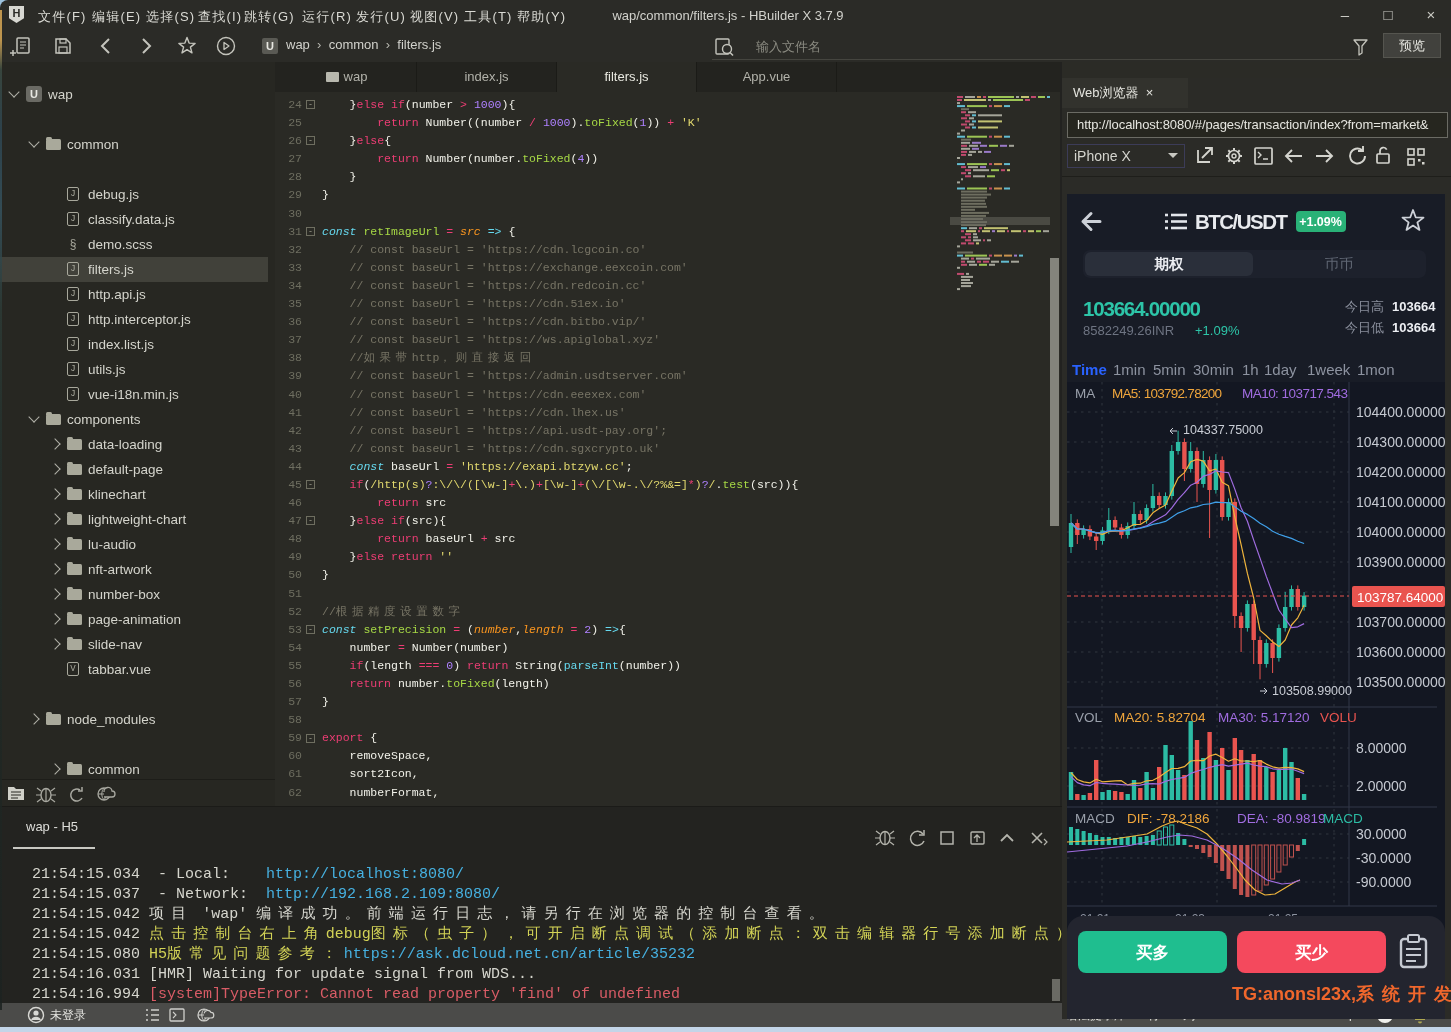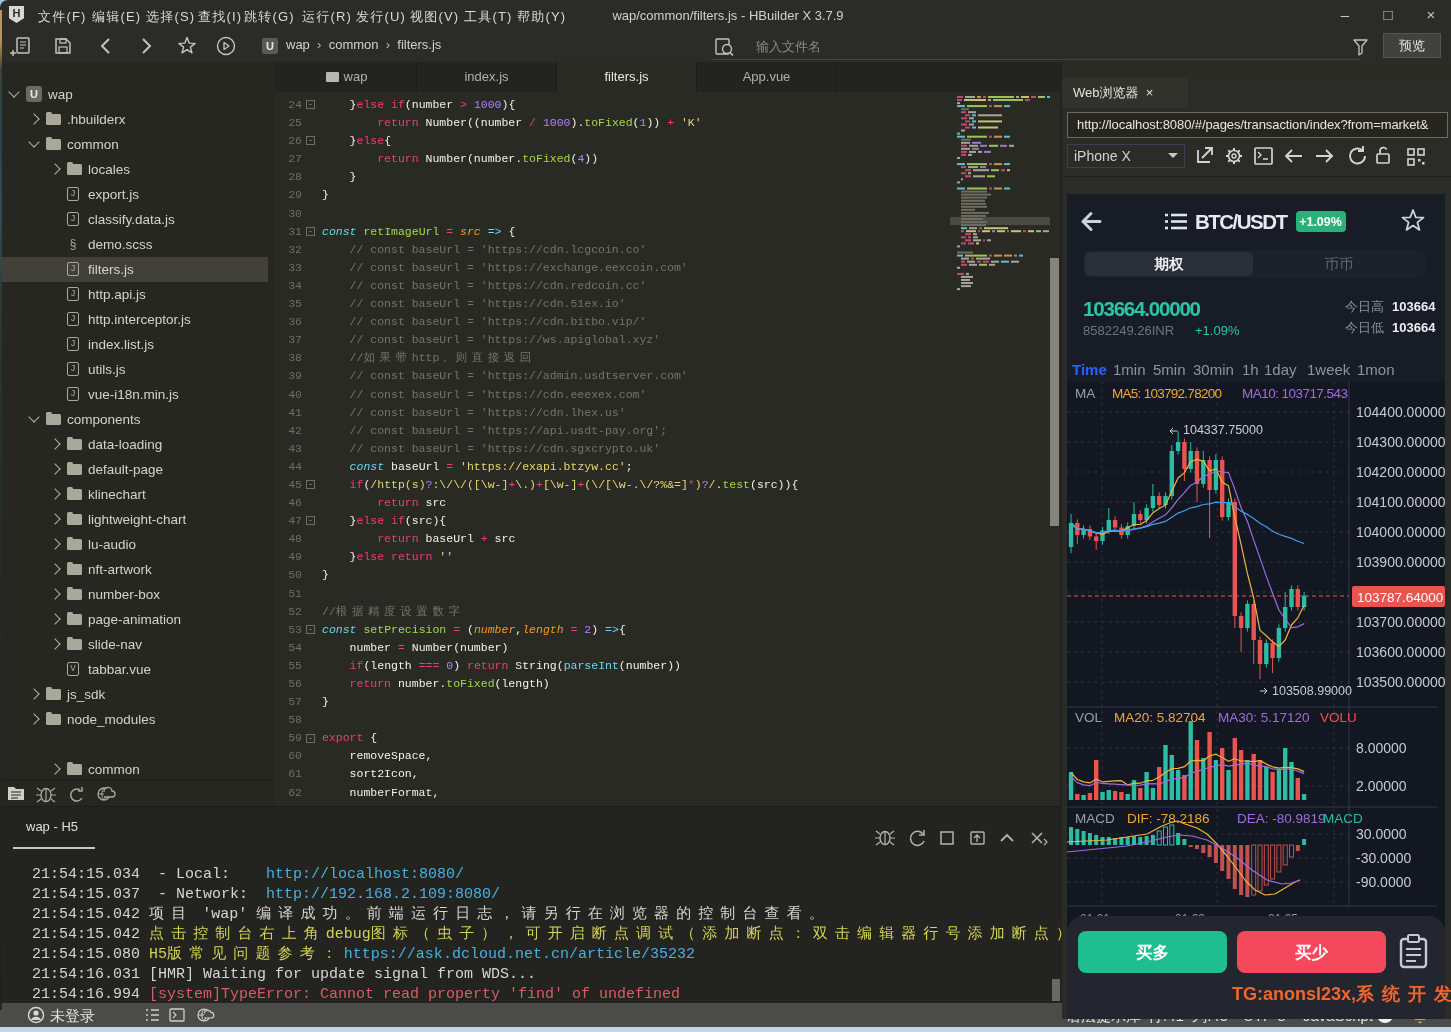--- a/index.html
+++ b/index.html
@@ -118,11 +118,6 @@
       <span class="chev d" style="left:10px;top:6px"></span>
       <span style="position:absolute;left:26px;top:4px;width:16px;height:16px;background:#6a6a64;border-radius:3px;color:#e8e8e2;font-size:11px;font-weight:bold;text-align:center;line-height:16px">U</span>
       <span class="lbl" style="left:48px">wap</span>
-    </div>
-<div class="row" style="top:45px">
-      <span class="chev r" style="left:30px;top:8px"></span>
-      <span class="fold" style="left:46px"></span>
-      <span class="lbl" style="left:67px">.hbuilderx</span>
     </div>
 <div class="row" style="top:70px">
       <span class="chev d" style="left:30px;top:6px"></span>

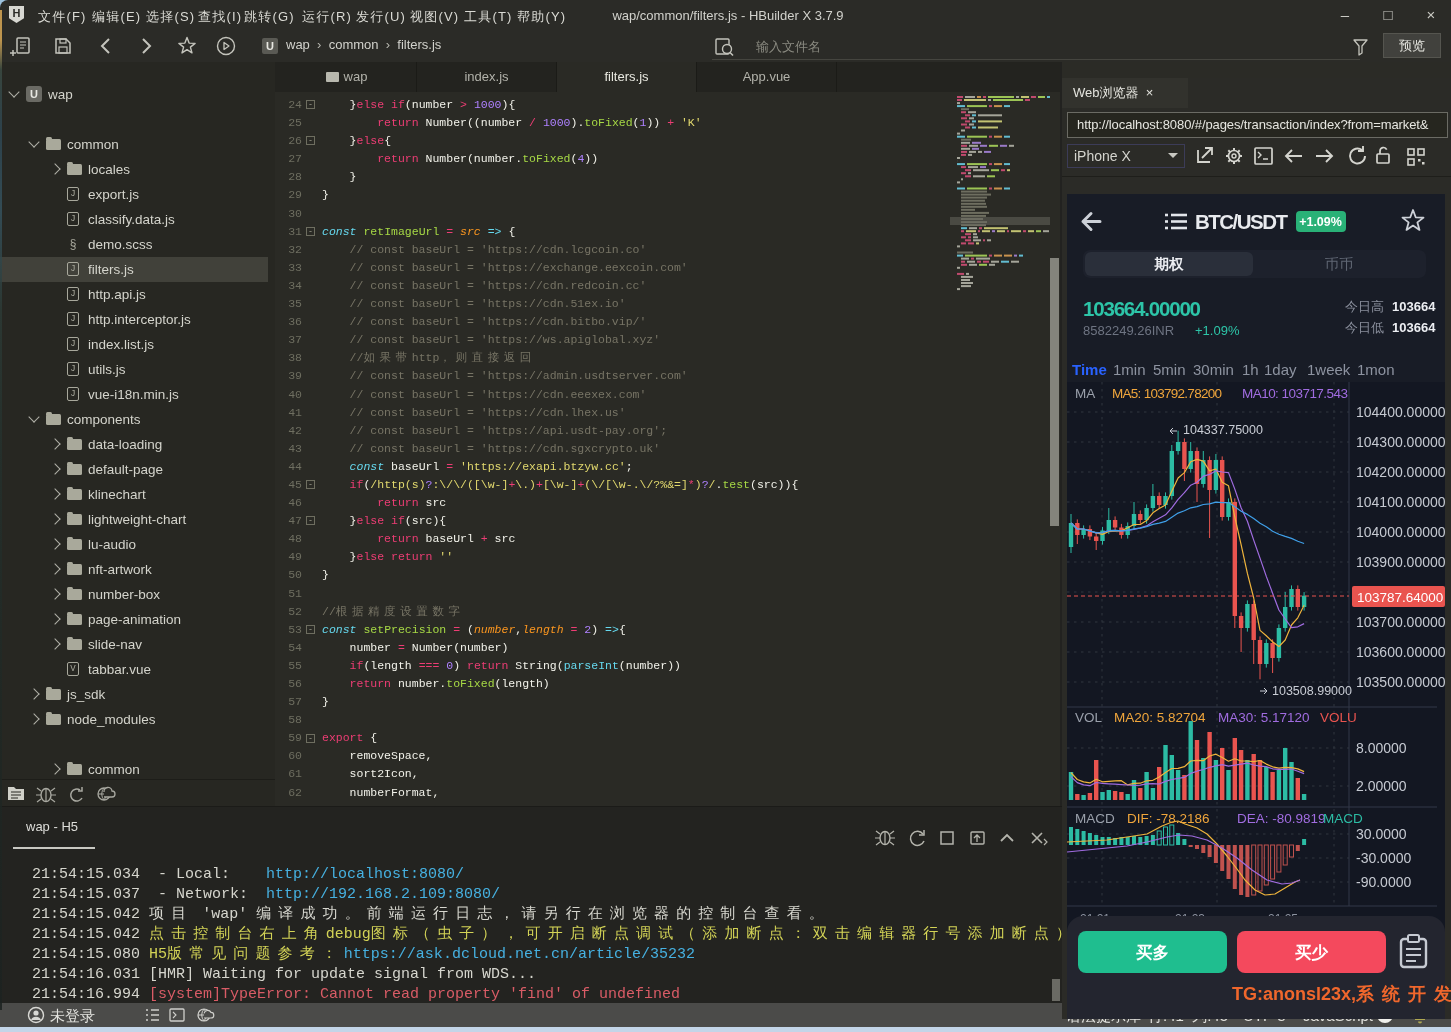--- a/index.html
+++ b/index.html
@@ -123,11 +123,6 @@
       <span class="chev d" style="left:30px;top:6px"></span>
       <span class="fold" style="left:46px"></span>
       <span class="lbl" style="left:67px">common</span>
-    </div>
-<div class="row" style="top:95px">
-      <span class="chev r" style="left:51px;top:8px"></span>
-      <span class="fold" style="left:67px"></span>
-      <span class="lbl" style="left:88px">locales</span>
     </div>
 <div class="row" style="top:120px">
       <span class="ficon" style="left:67px">J</span>

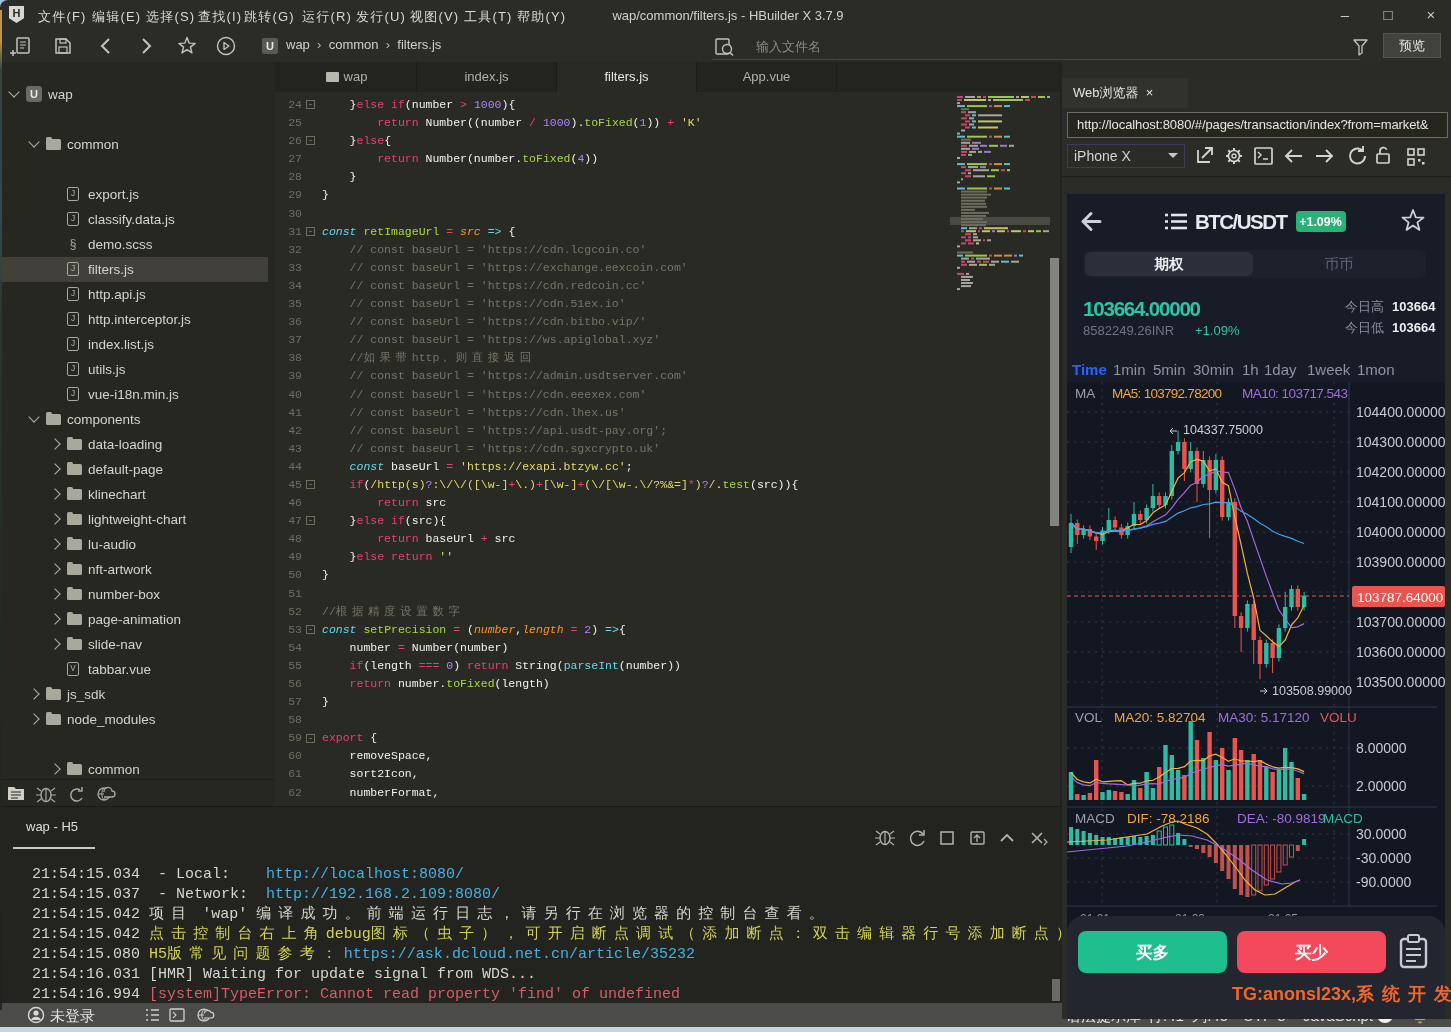--- a/index.html
+++ b/index.html
@@ -126,7 +126,7 @@
     </div>
 <div class="row" style="top:120px">
       <span class="ficon" style="left:67px">J</span>
-      <span class="lbl" style="left:88px">export.js</span>
+      <span class="lbl" style="left:88px">debug.js</span>
     </div>
 <div class="row" style="top:145px">
       <span class="ficon" style="left:67px">J</span>

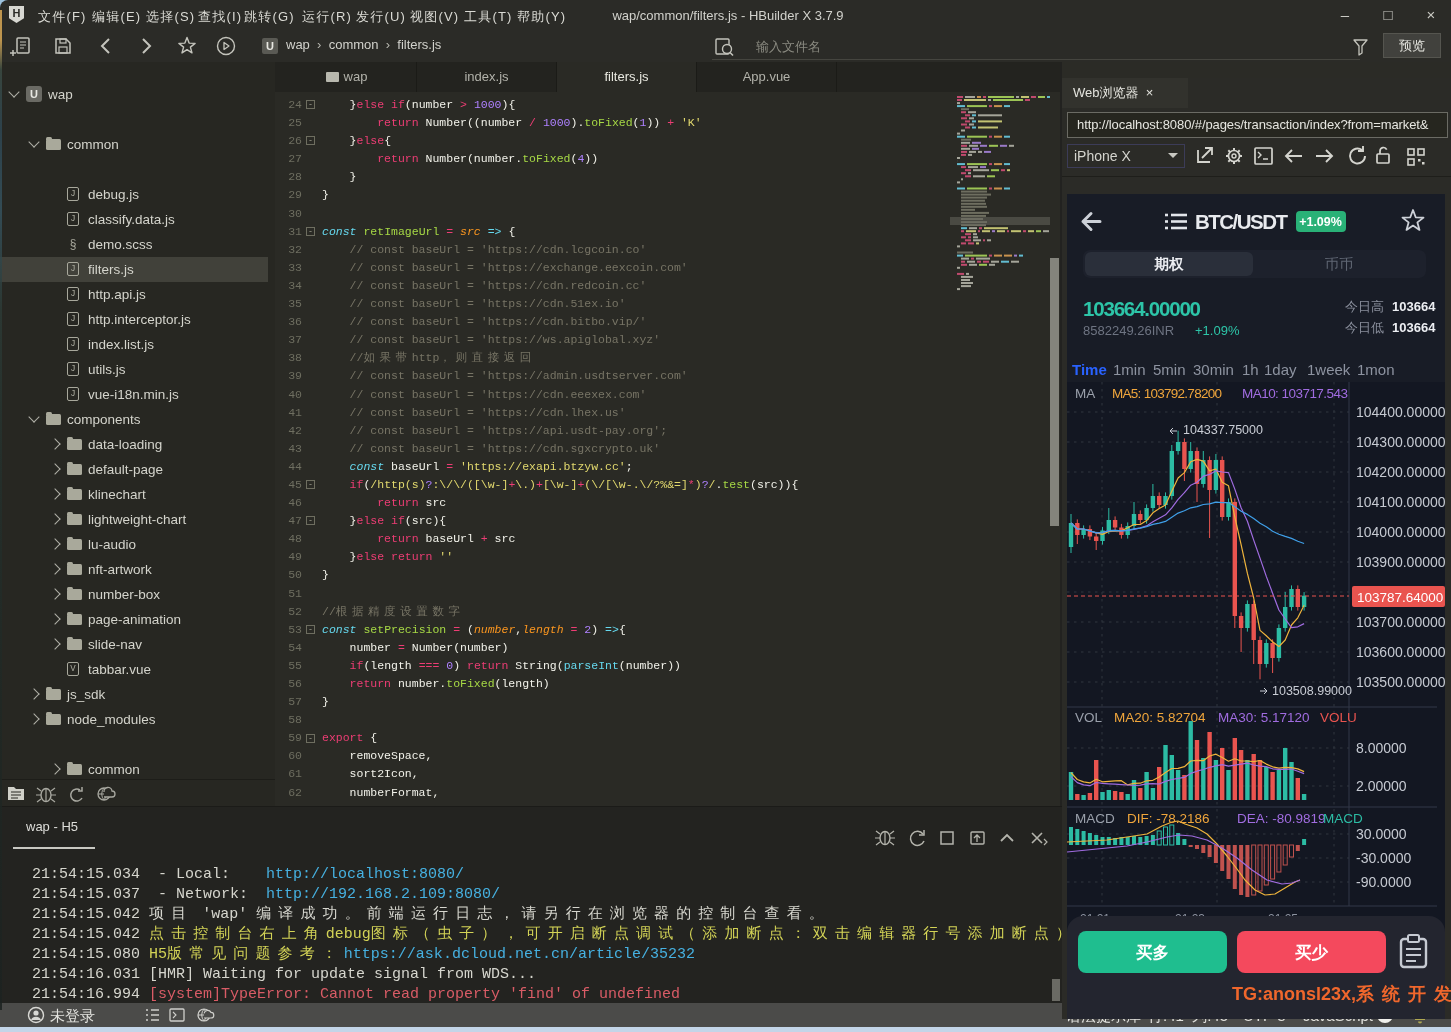--- a/index.html
+++ b/index.html
@@ -213,11 +213,6 @@
 <div class="row" style="top:595px">
       <span class="ficon" style="left:67px">V</span>
       <span class="lbl" style="left:88px">tabbar.vue</span>
-    </div>
-<div class="row" style="top:620px">
-      <span class="chev r" style="left:30px;top:8px"></span>
-      <span class="fold" style="left:46px"></span>
-      <span class="lbl" style="left:67px">js_sdk</span>
     </div>
 <div class="row" style="top:645px">
       <span class="chev r" style="left:30px;top:8px"></span>

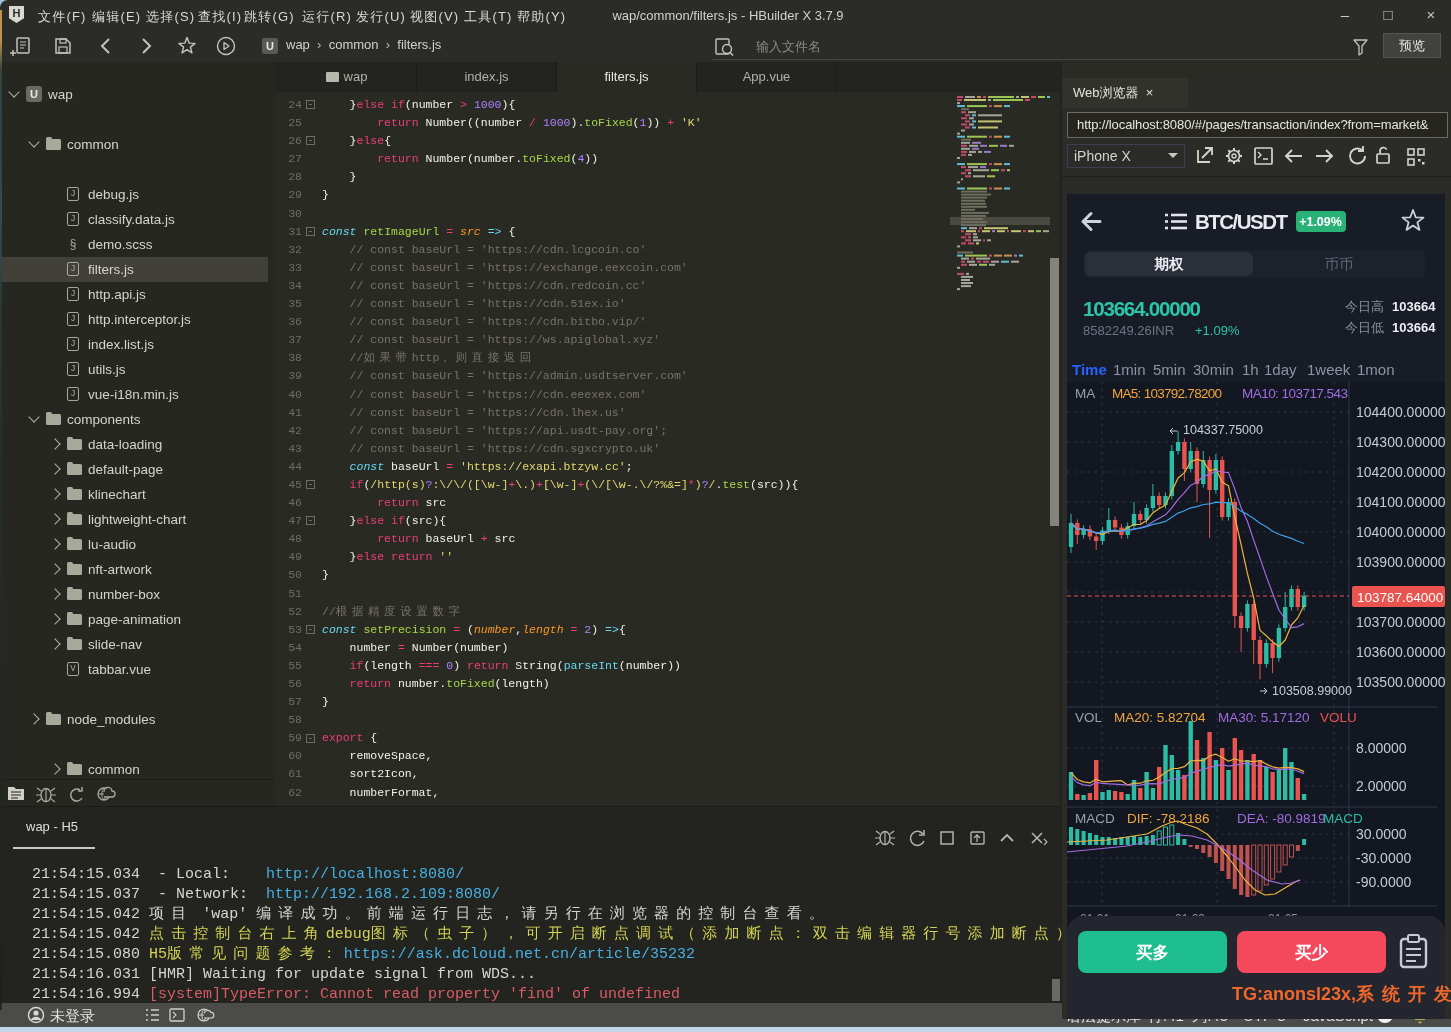--- a/index.html
+++ b/index.html
@@ -54,7 +54,7 @@
 .cjk{letter-spacing:7.1px}
 .ck{letter-spacing:4.6px}
 
-#statusbar{position:absolute;left:0;top:1003px;width:1451px;height:24px;background:#4b4b49;font-size:15px;color:#e2e2de}
+#statusbar{position:absolute;left:0;top:1003px;width:1451px;height:24px;background:#4b4b49;font-size:12px;color:#e2e2de}
 #bluestrip{position:absolute;left:0;top:1027px;width:1451px;height:5px;background:#c3d5e8}
 
 #rpanel{position:absolute;left:1062px;top:78px;width:389px;height:941px;background:#2b2b27}

